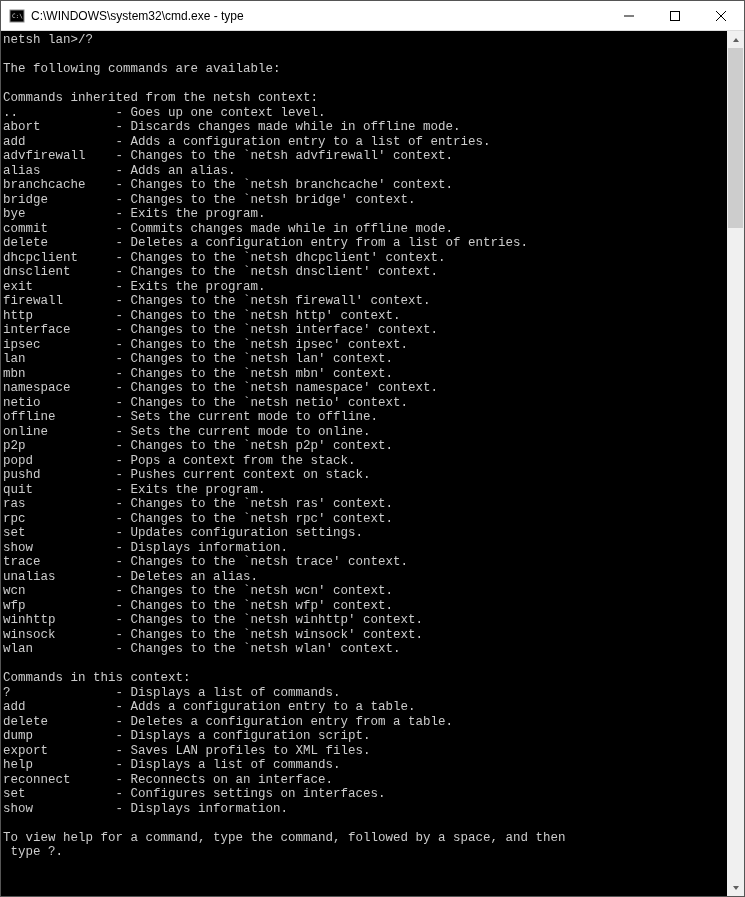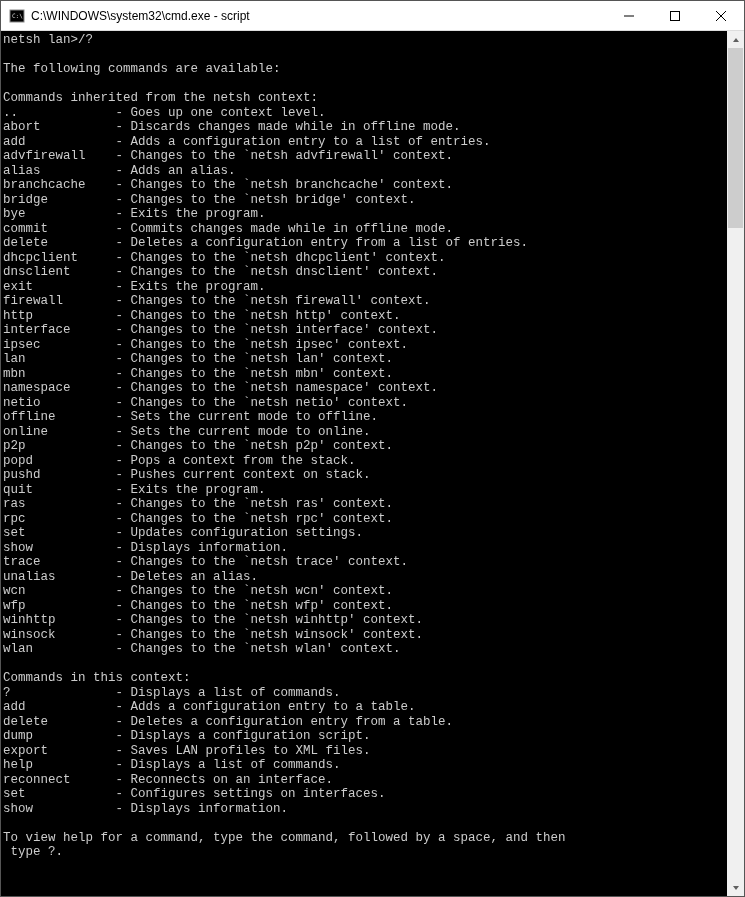--- a/index.html
+++ b/index.html
@@ -118,7 +118,7 @@
         <text x="3" y="10" font-size="6" fill="#ccc" font-family="monospace">C:\</text>
       </svg>
     </span>
-    <span class="title">C:\WINDOWS\system32\cmd.exe - script</span>
+    <span class="title">C:\WINDOWS\system32\cmd.exe - type</span>
     <div class="controls">
       <div class="ctrl">
         <svg width="10" height="10" viewBox="0 0 10 10">

